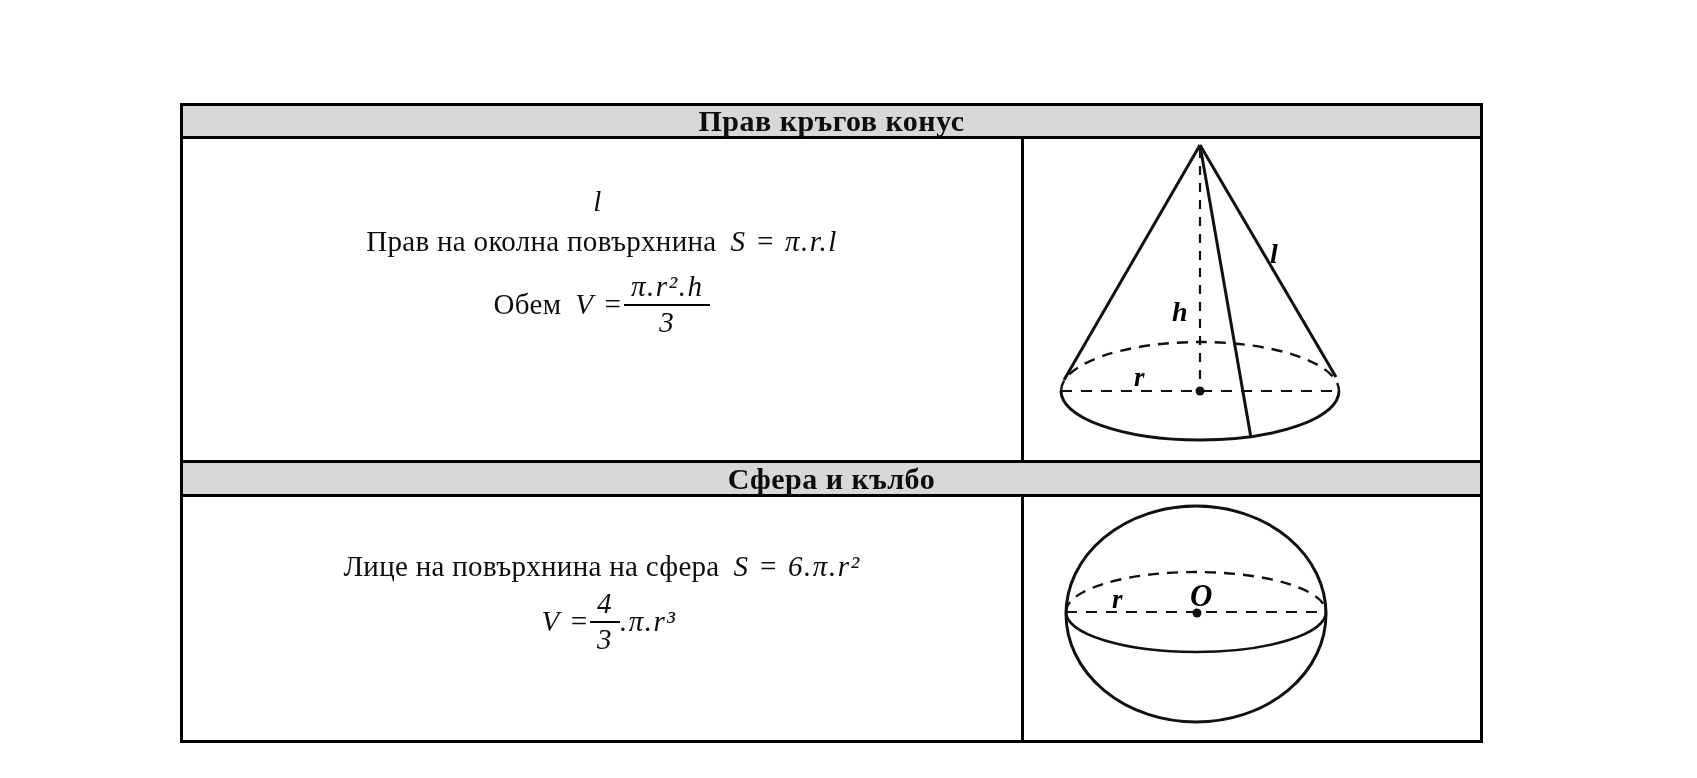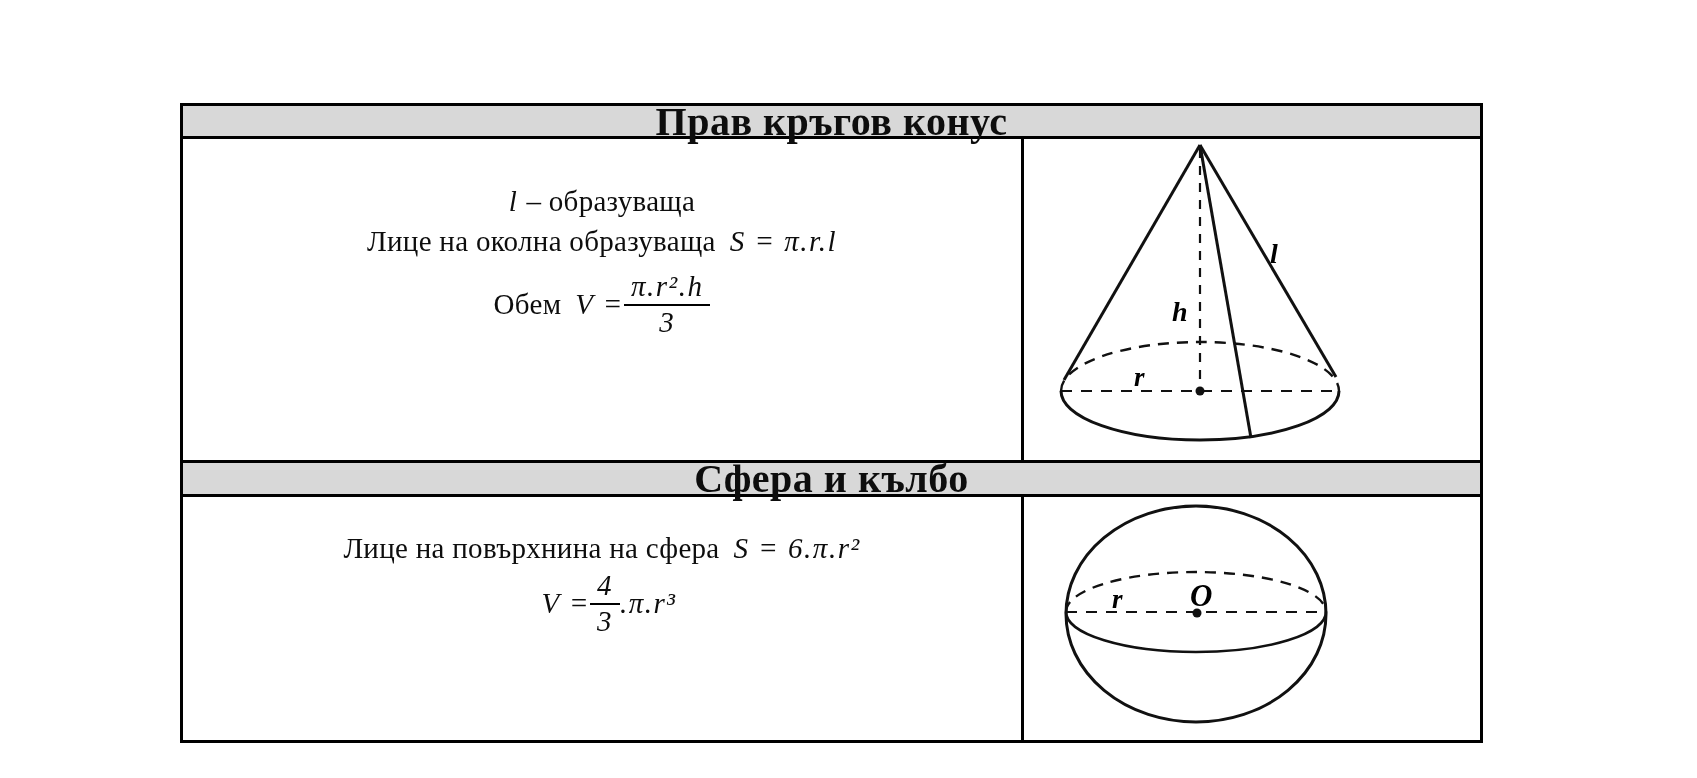--- a/index.html
+++ b/index.html
@@ -36,7 +36,7 @@
     align-items: center;
     justify-content: center;
     font-weight: bold;
-    font-size: 40px;
+    font-size: 30px;
     letter-spacing: 0.5px;
   }
   .section-header.second {

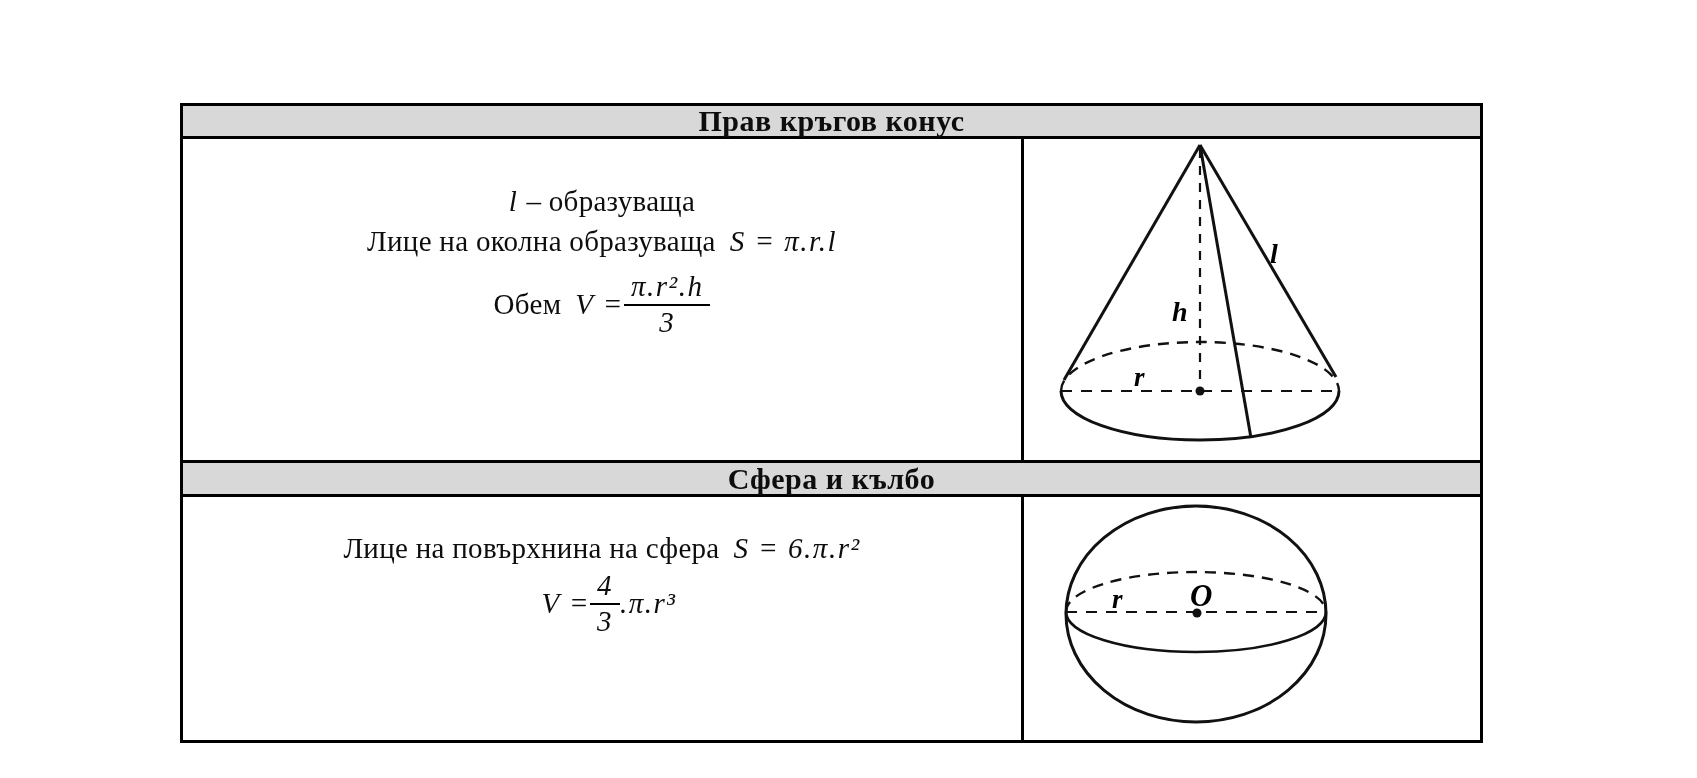--- a/index.html
+++ b/index.html
@@ -138,7 +138,6 @@
 
       <div class="fline l1">
         <span class="math lead">l</span>
-        <span class="label">– образуваща</span>
       </div>
 
       <div class="fline l2">

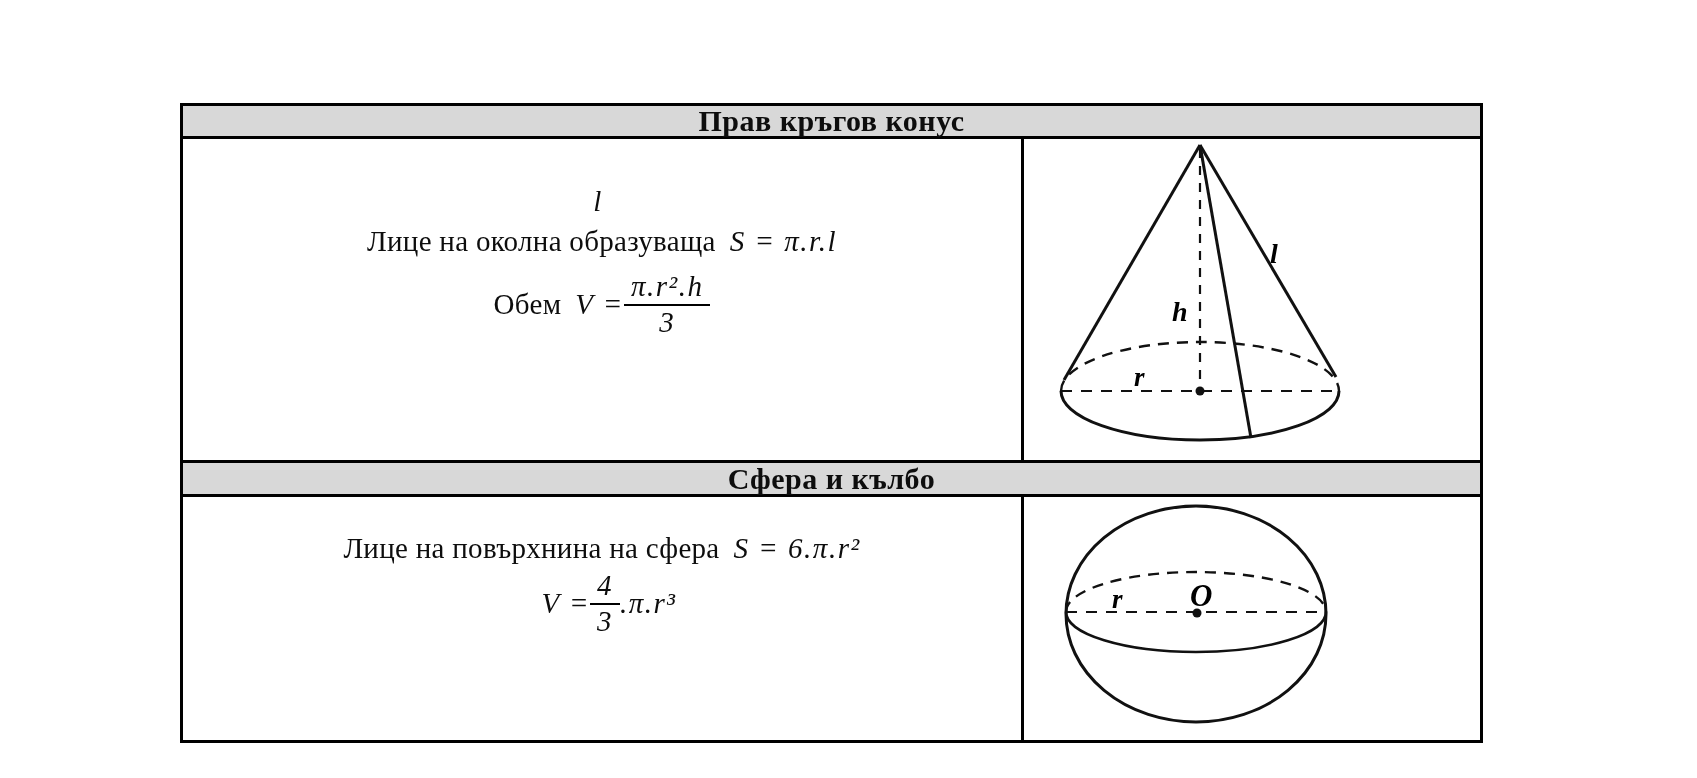--- a/index.html
+++ b/index.html
@@ -141,7 +141,7 @@
       </div>
 
       <div class="fline l2">
-        <span class="label">Лице на околна образуваща</span>
+        <span class="label">Прав на околна повърхнина</span>
         <span class="math">S = π.r.l</span>
       </div>
 

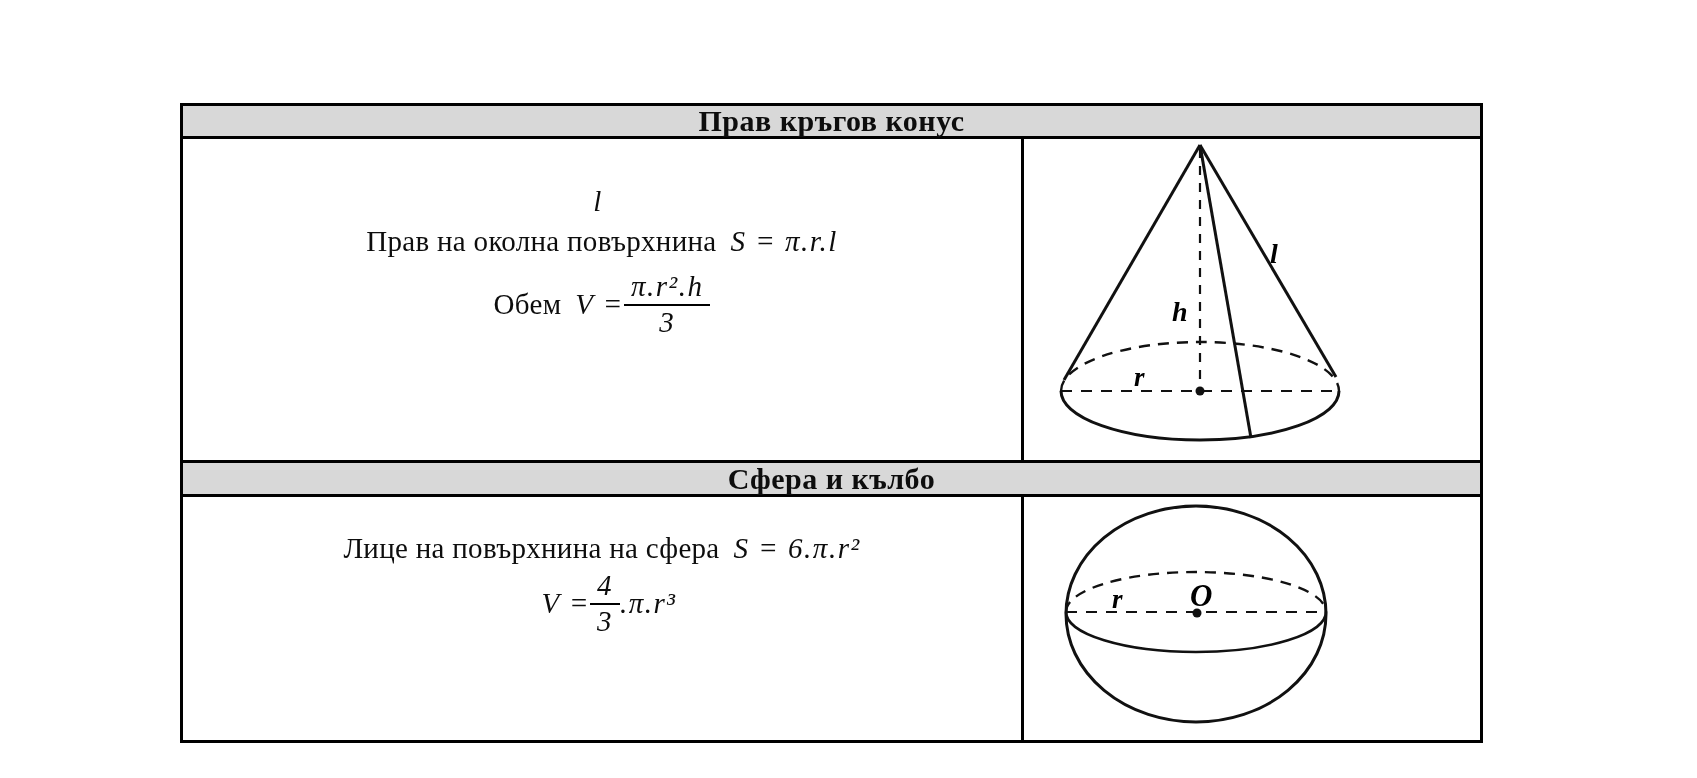--- a/index.html
+++ b/index.html
@@ -63,7 +63,7 @@
     box-sizing: border-box;
   }
   .row-cone  .cell-formulas { padding-top: 42px; }
-  .row-sphere .cell-formulas { padding-top: 30px; }
+  .row-sphere .cell-formulas { padding-top: 48px; }
   .cell-figure {
     flex: 1 1 auto;
     position: relative;

